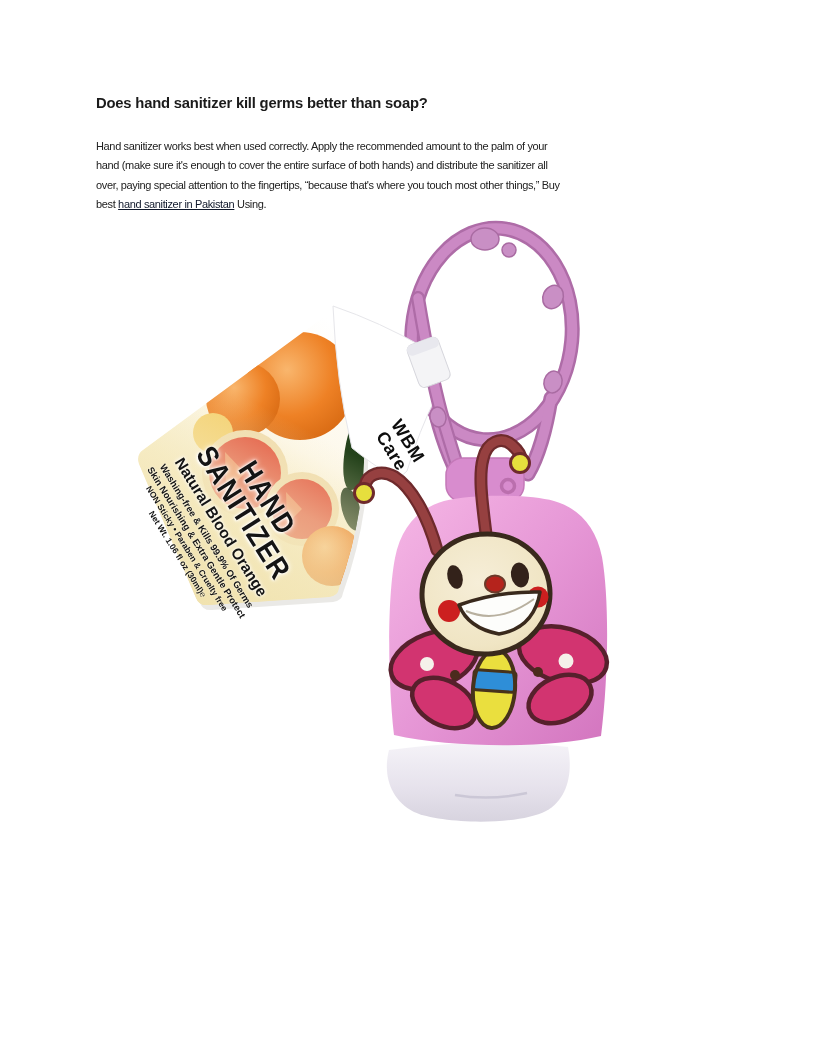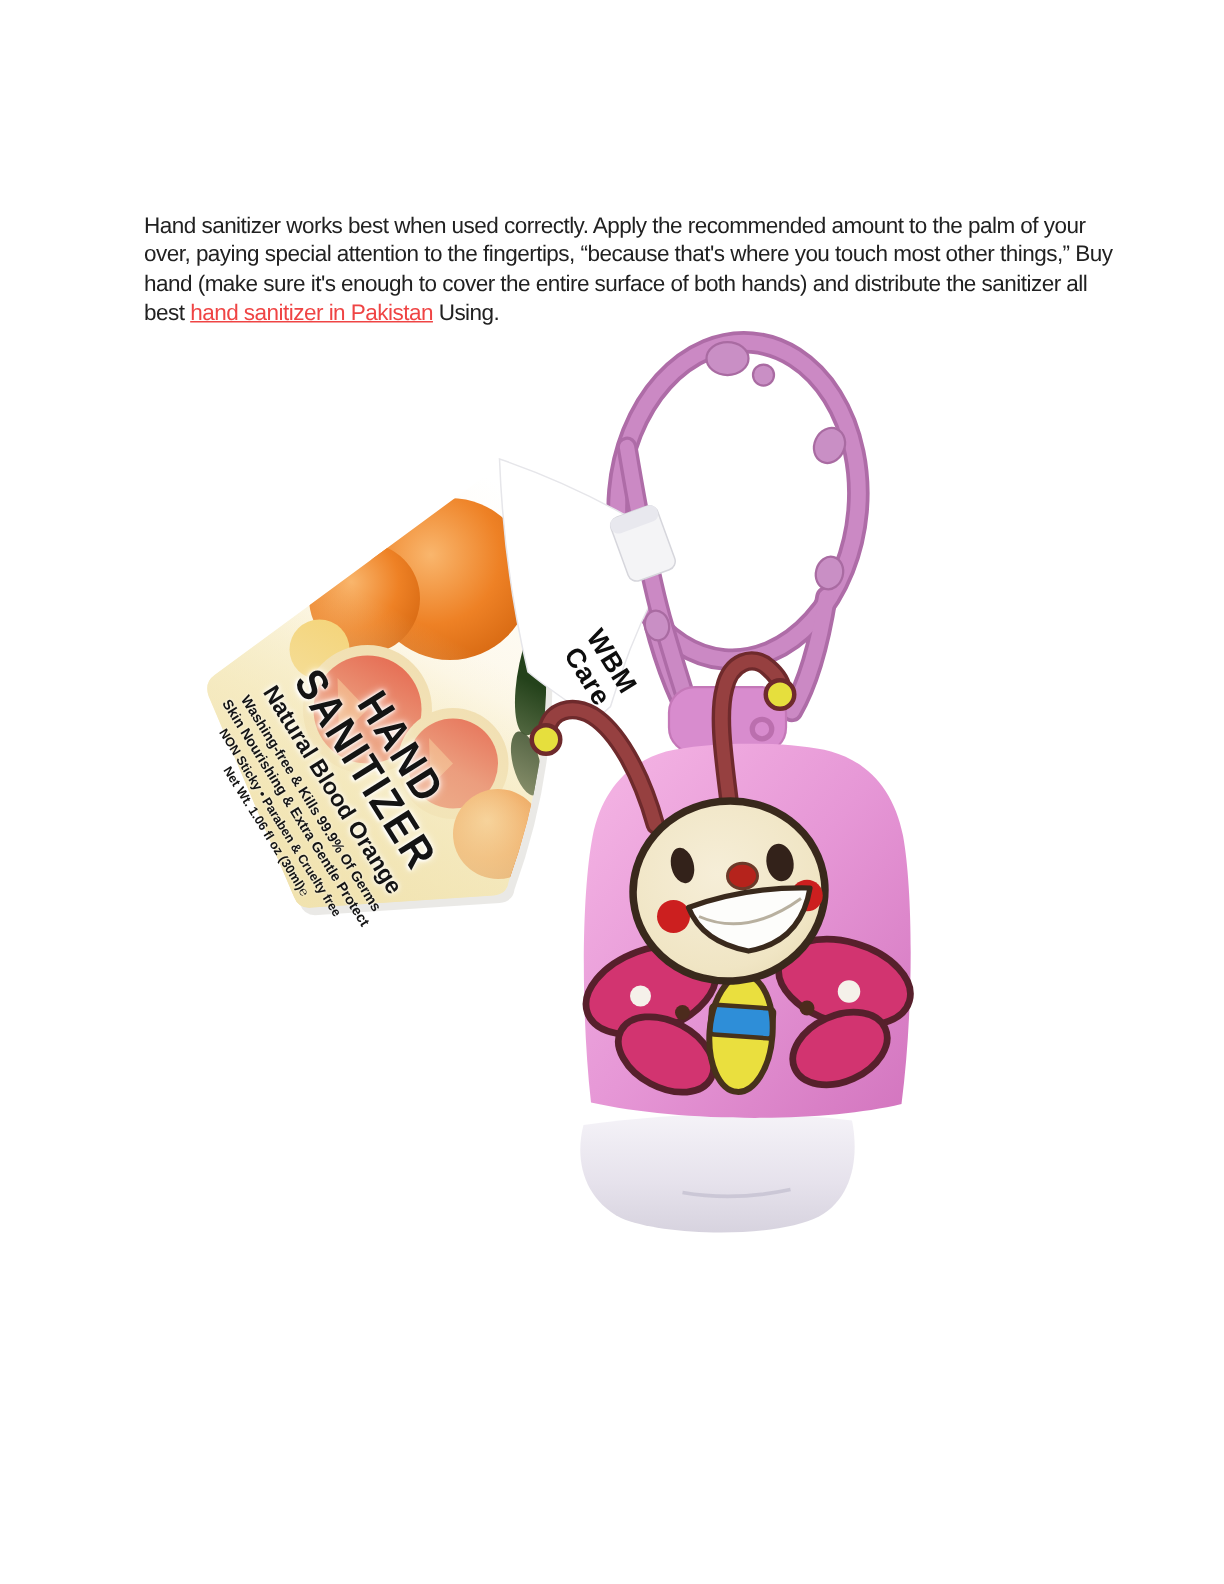--- a/index.html
+++ b/index.html
@@ -50,6 +50,7 @@
 
 <div class="page">
 
+  <div class="heading">Does hand sanitizer kill germs better than soap?</div>
 
   <p class="para p1">
     <span class="ln">Hand sanitizer works best when used correctly. Apply the recommended amount to the palm of your</span>

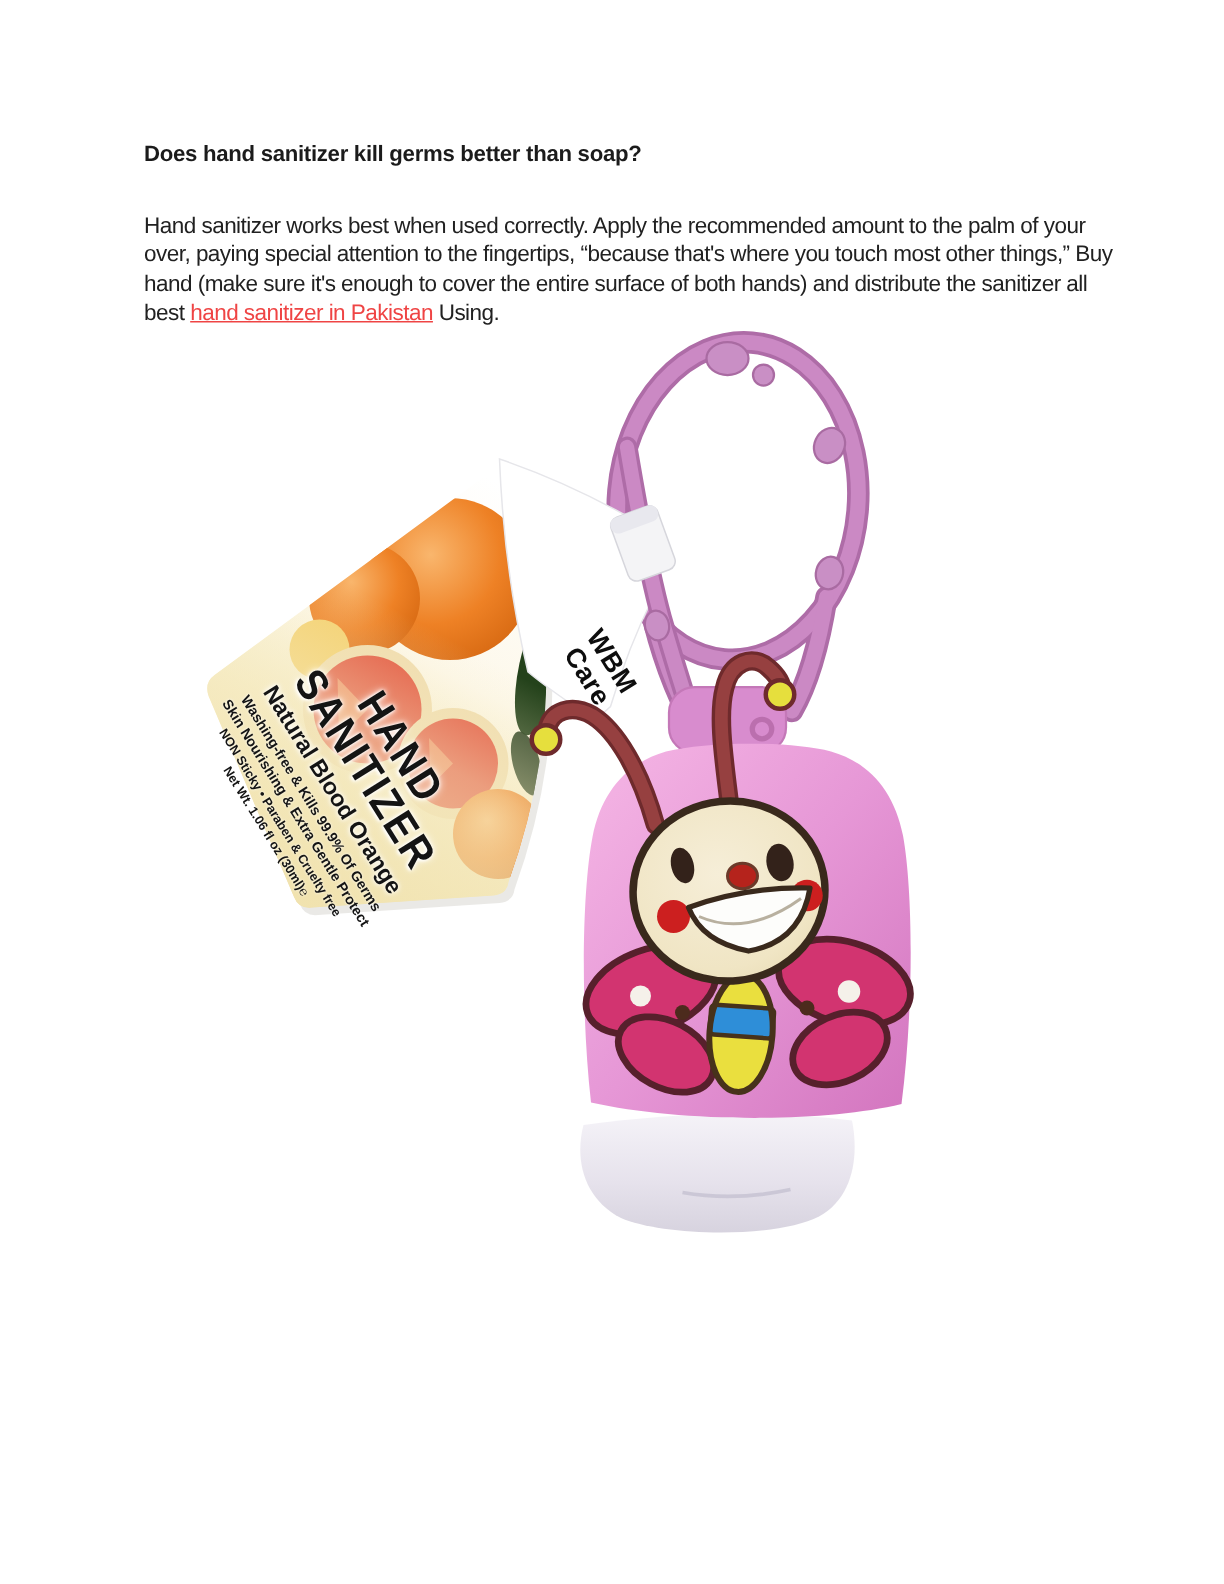--- a/index.html
+++ b/index.html
@@ -14,7 +14,7 @@
   }
   .para{
     position:absolute;left:96px;color:#212121;
-    font-size:15px;letter-spacing:-0.35px;line-height:19.4px;white-space:nowrap;
+    font-size:11px;letter-spacing:-0.35px;line-height:19.4px;white-space:nowrap;
   }
   .p1{top:126px;}
   .p2{top:849px;}

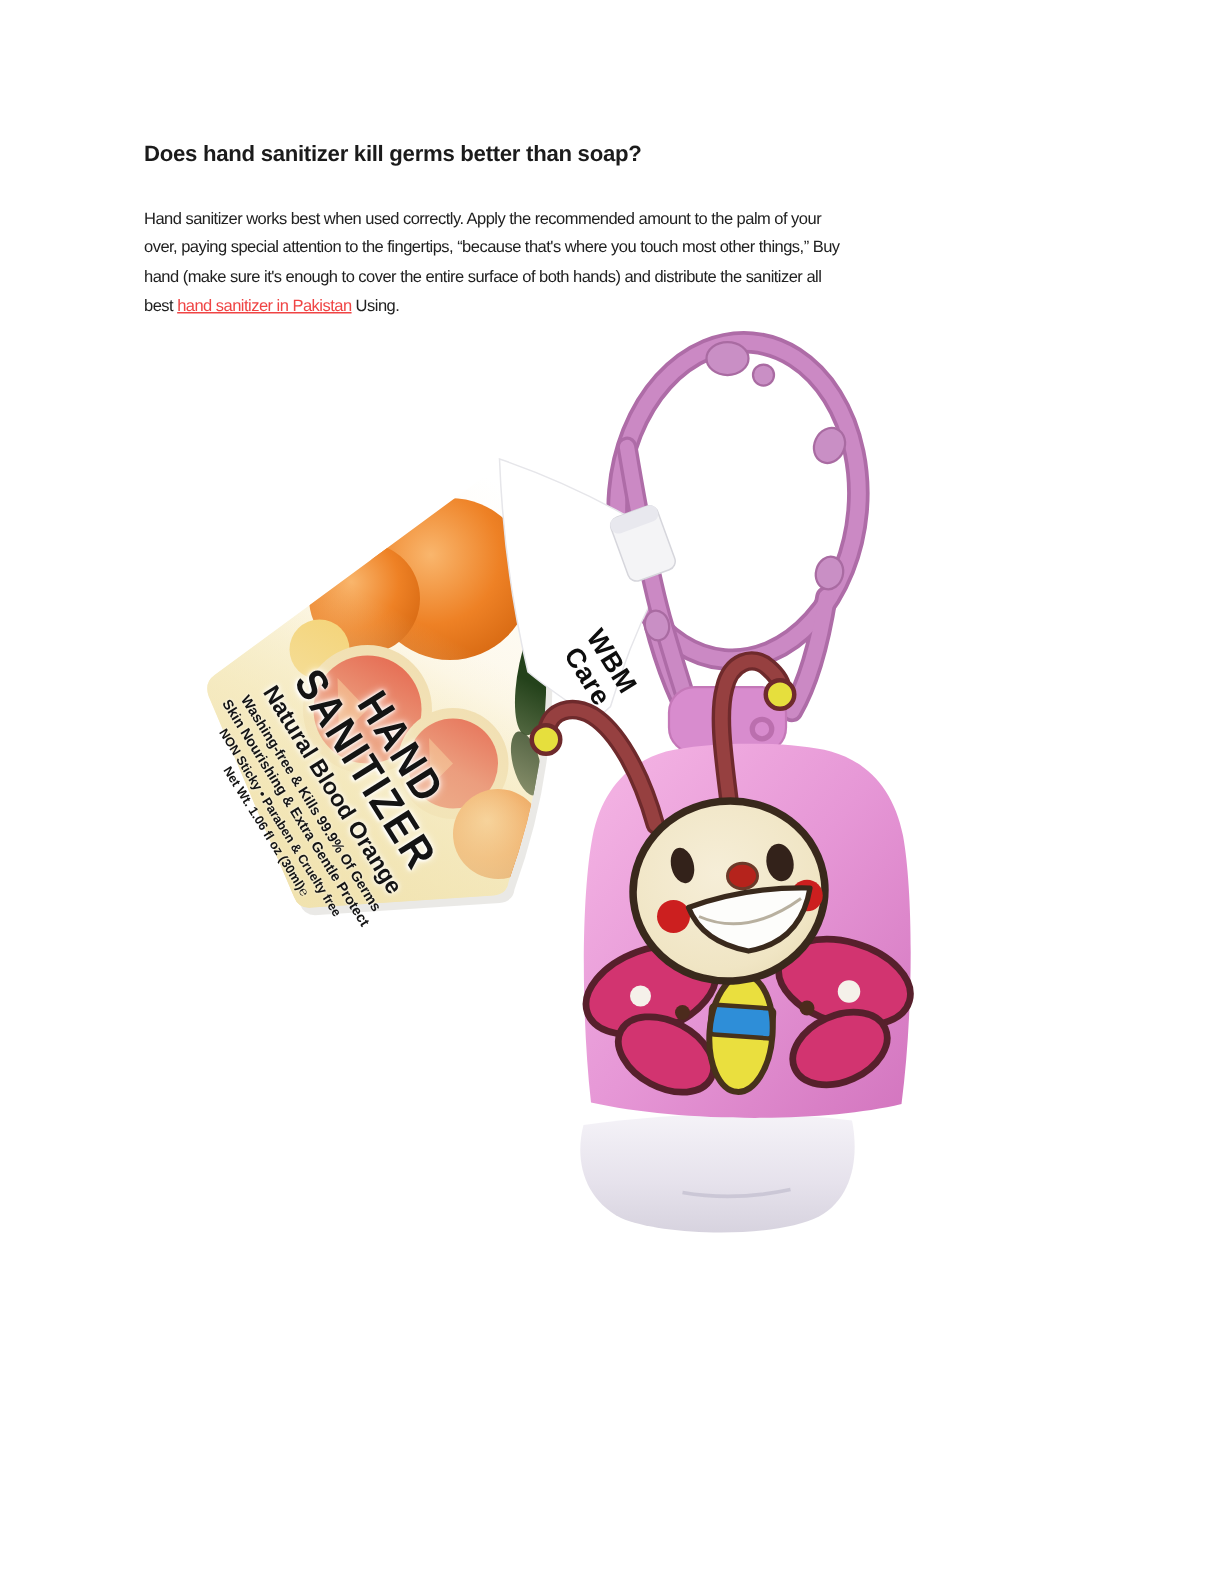--- a/index.html
+++ b/index.html
@@ -54,8 +54,8 @@
 
   <p class="para p1">
     <span class="ln">Hand sanitizer works best when used correctly. Apply the recommended amount to the palm of your</span>
+    <span class="ln">hand (make sure it's enough to cover the entire surface of both hands) and distribute the sanitizer all</span>
     <span class="ln">over, paying special attention to the fingertips, “because that's where you touch most other things,”  Buy</span>
-    <span class="ln">hand (make sure it's enough to cover the entire surface of both hands) and distribute the sanitizer all</span>
     <span class="ln"><span>best </span><a class="doclink" href="#">hand sanitizer in Pakistan</a><span> Using.</span></span>
   </p>
 

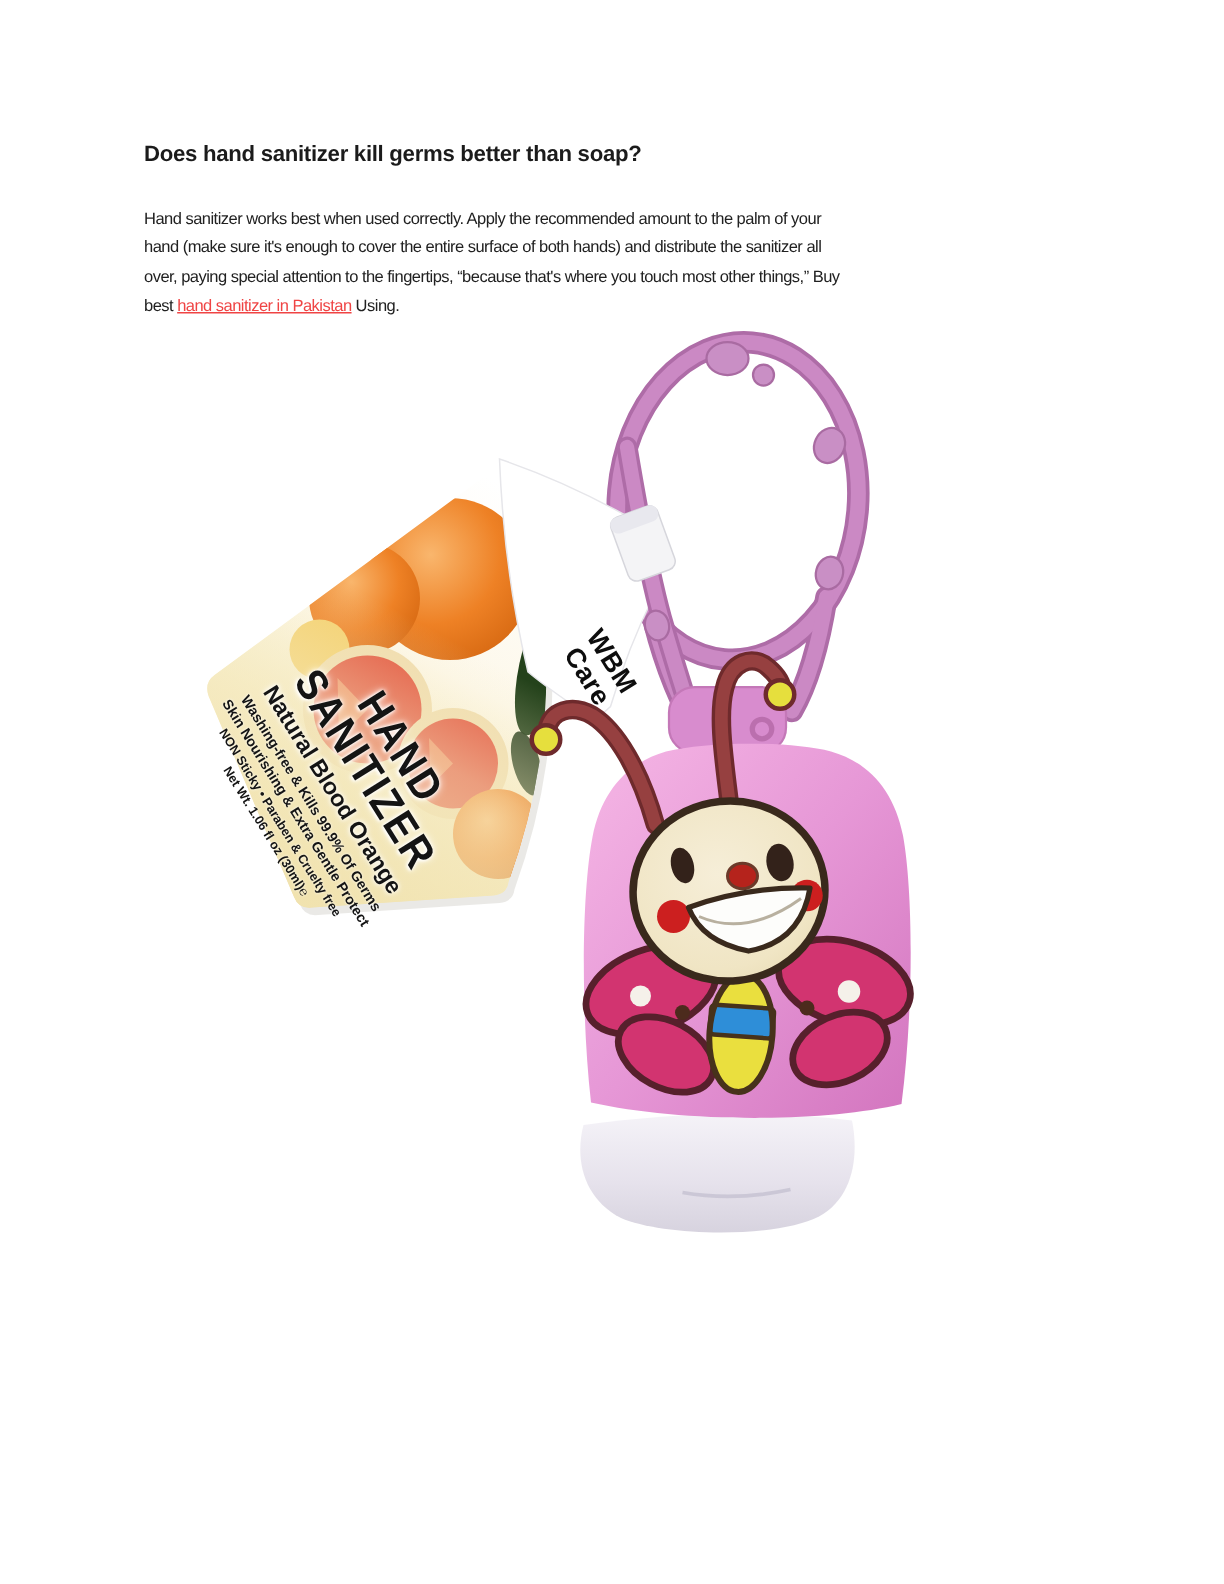--- a/index.html
+++ b/index.html
@@ -19,7 +19,7 @@
   .p1{top:126px;}
   .p2{top:849px;}
   .para .ln{display:block;}
-  a.doclink{color:#ef4444;text-decoration:underline;cursor:pointer;}
+  a.doclink{color:#0f172a;text-decoration:underline;cursor:pointer;}
 
   .fig{position:absolute;inset:0;}
   svg.layer{position:absolute;left:0;top:0;}

